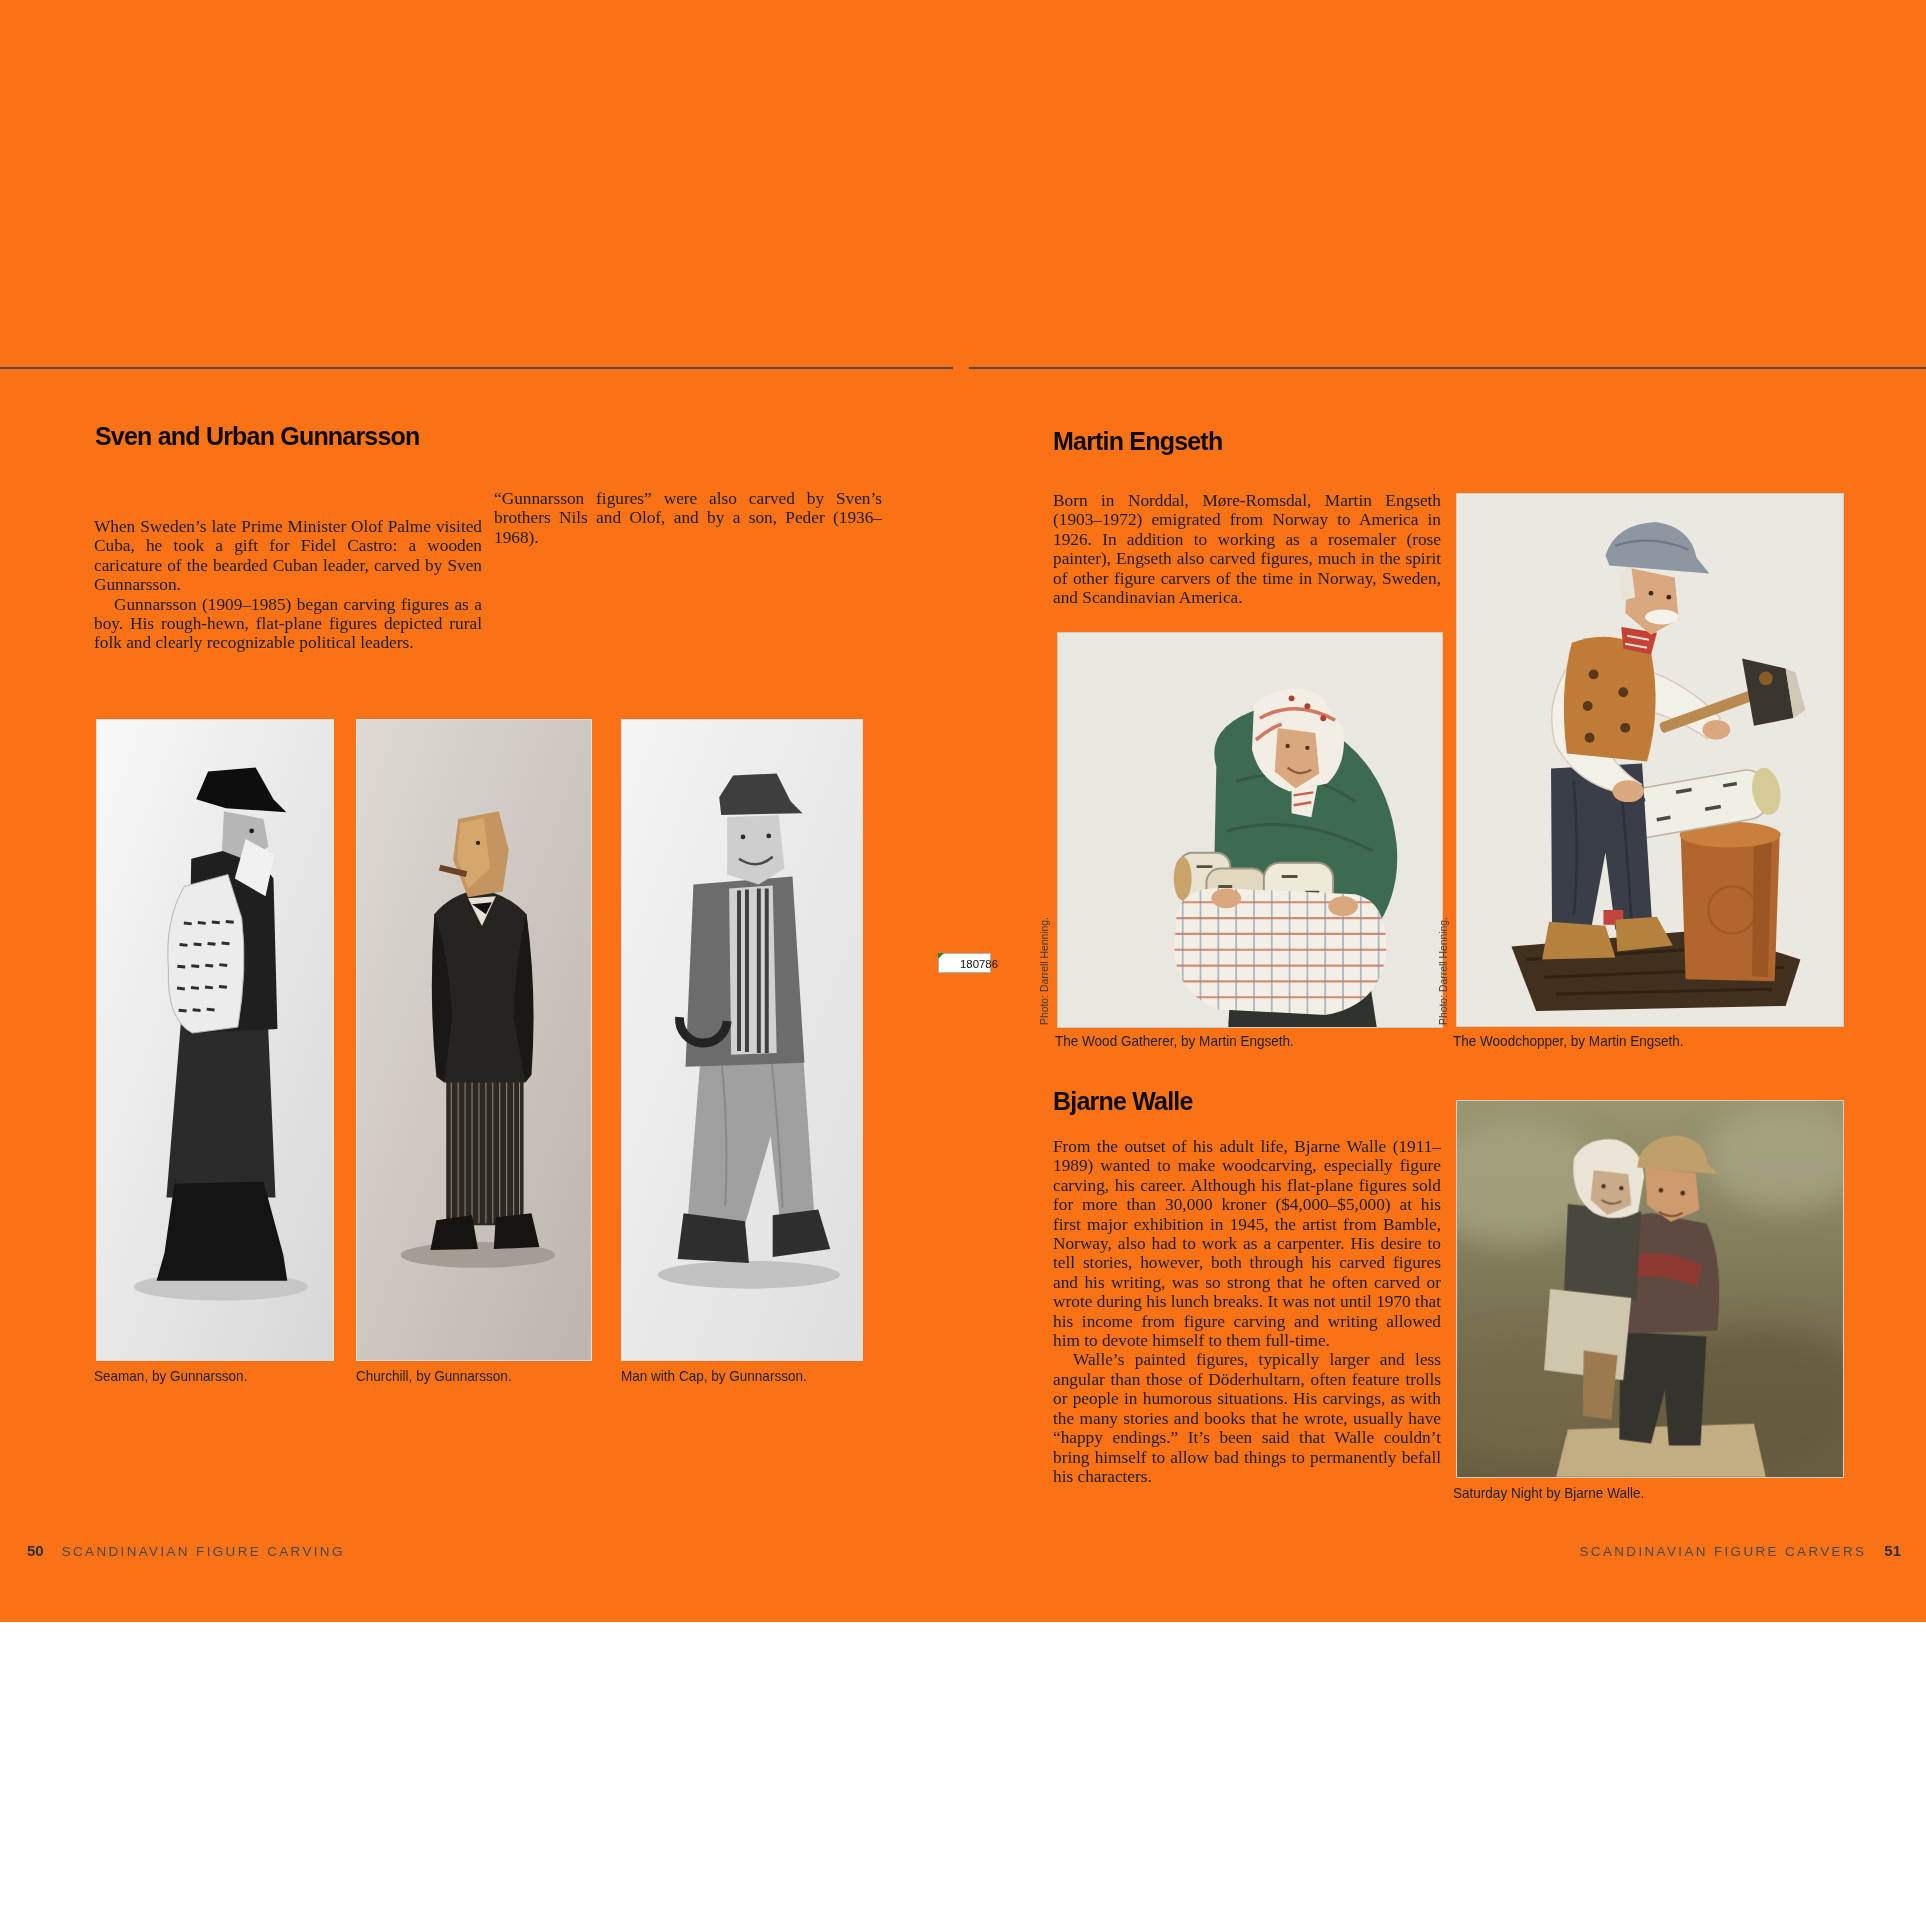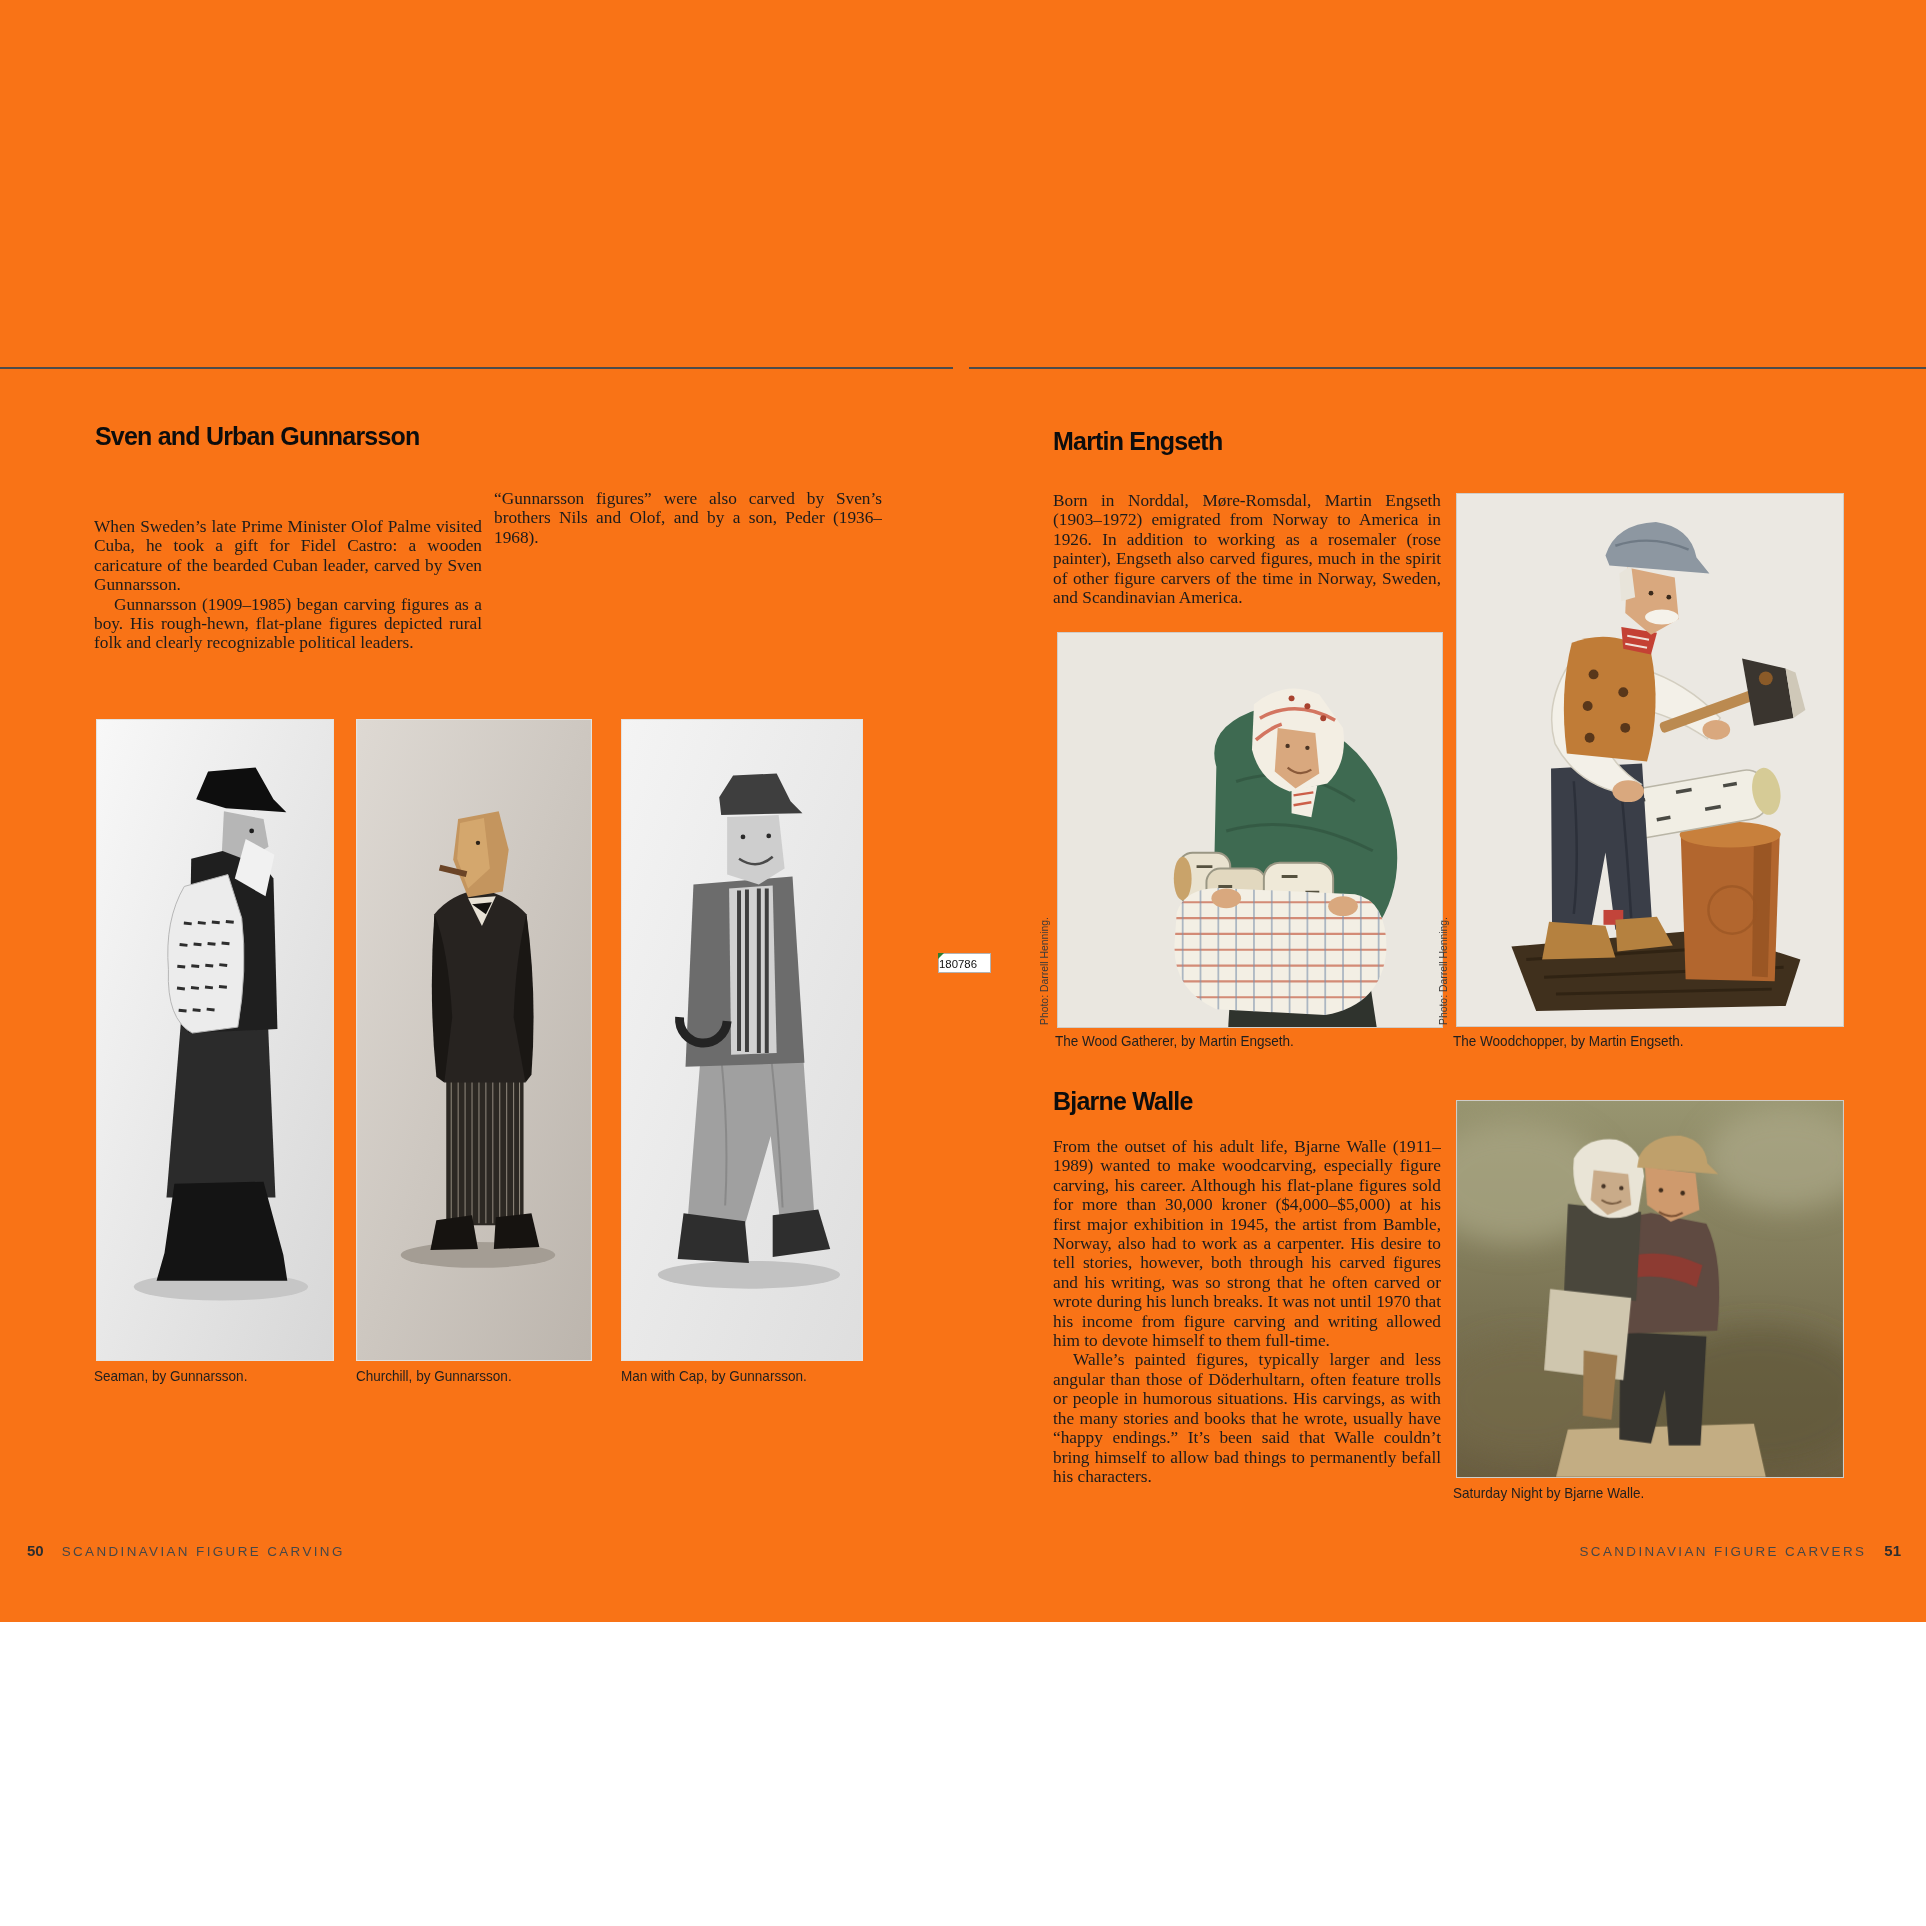--- a/index.html
+++ b/index.html
@@ -31,7 +31,7 @@
 
   .tag-box{position:absolute;left:938px;top:953px;width:53px;height:20px;background:#ffffff;
            border:1px solid #b3b3b3;font-family:"Liberation Sans", sans-serif;font-size:11.4px;
-           line-height:20px;padding-left:0;color:#111;box-sizing:border-box;}
+           line-height:20px;padding-left:21px;color:#111;box-sizing:border-box;}
   .tag-corner{position:absolute;left:-1px;top:-1px;width:0;height:0;
               border-top:6px solid #2e7d32;border-right:6px solid transparent;}
 

